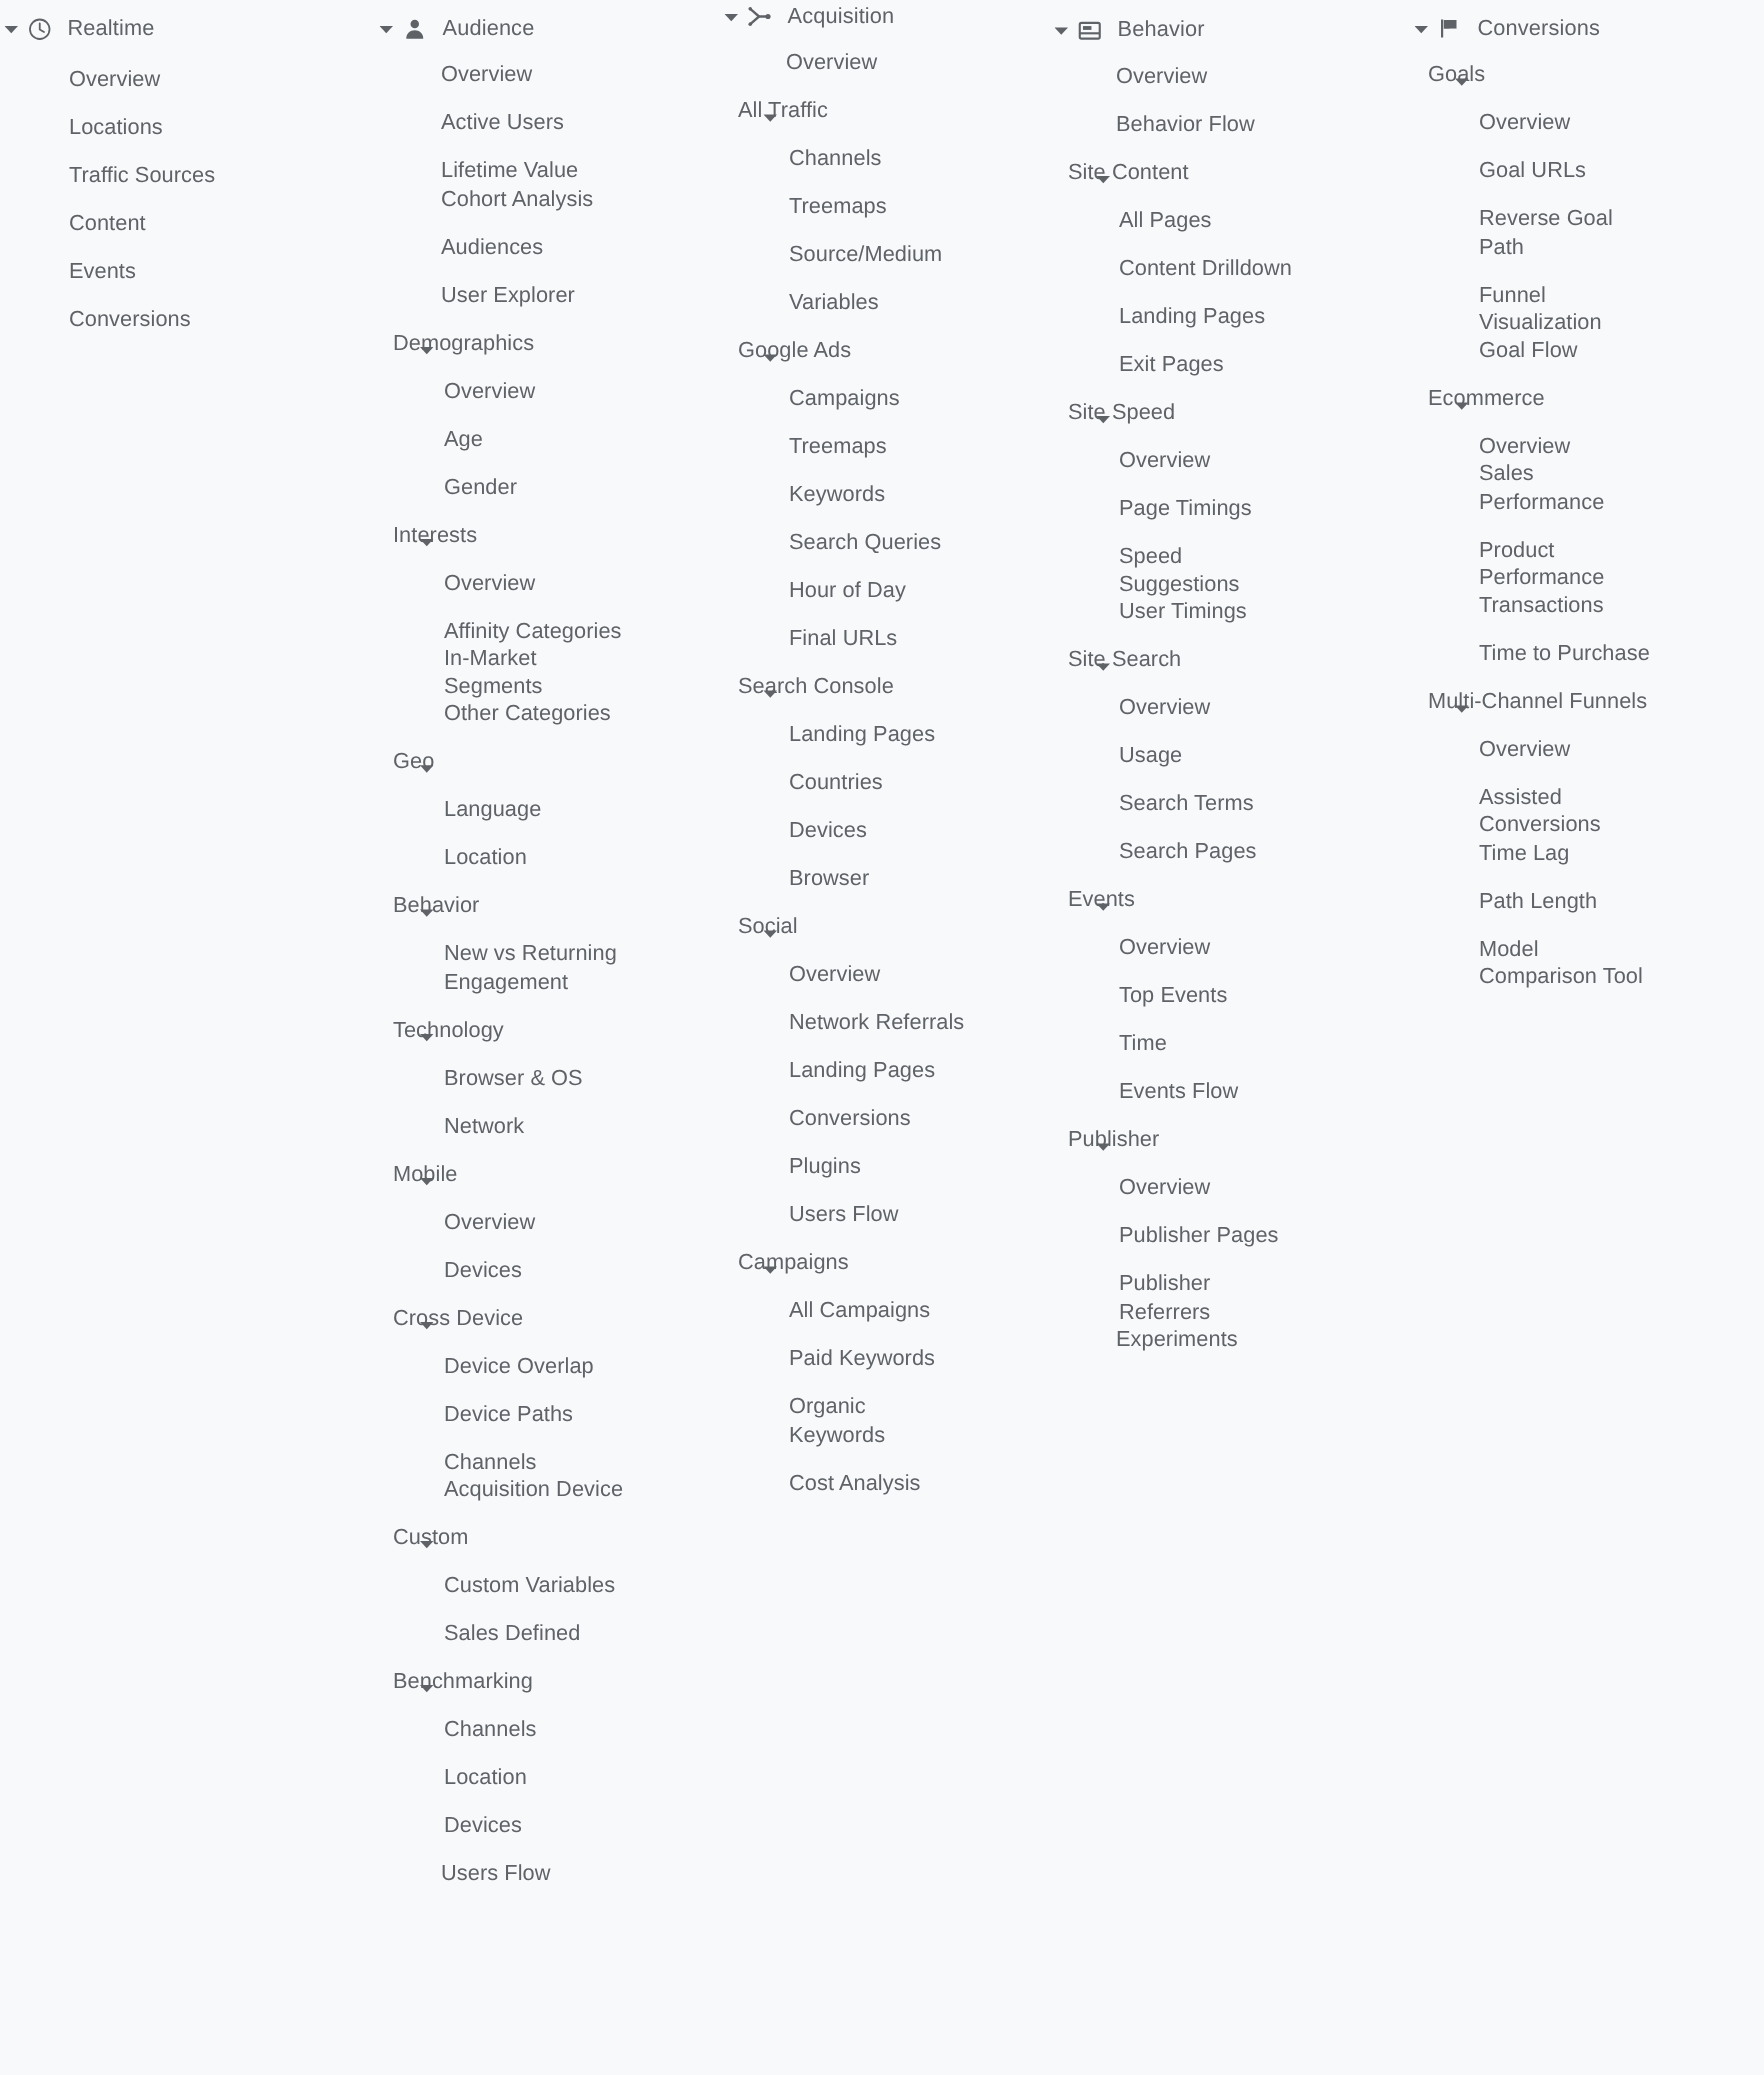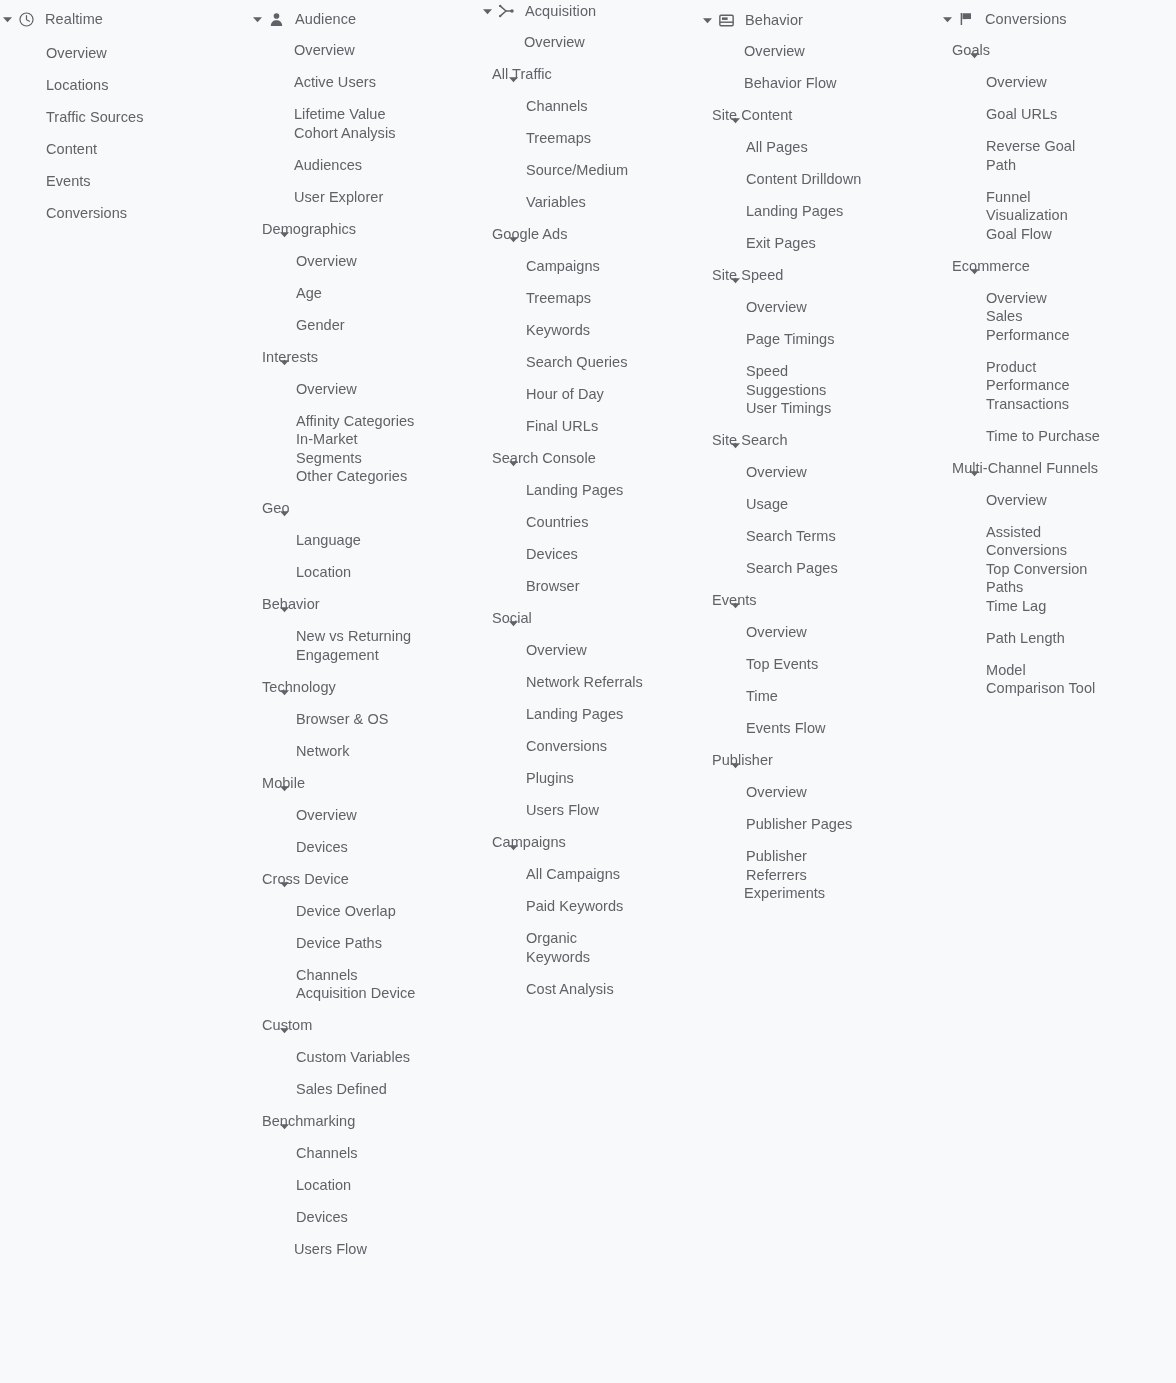--- a/index.html
+++ b/index.html
@@ -617,9 +617,6 @@
           <span class="label leaf-wrap">Assisted Conversions</span>
         </div>
         <div class="row d2 gap-tight">
-          <span class="label leaf-wrap">Top Conversion Paths</span>
-        </div>
-        <div class="row d2 gap-tight">
           <span class="label leaf-wrap">Time Lag</span>
         </div>
         <div class="row d2 gap-normal">

